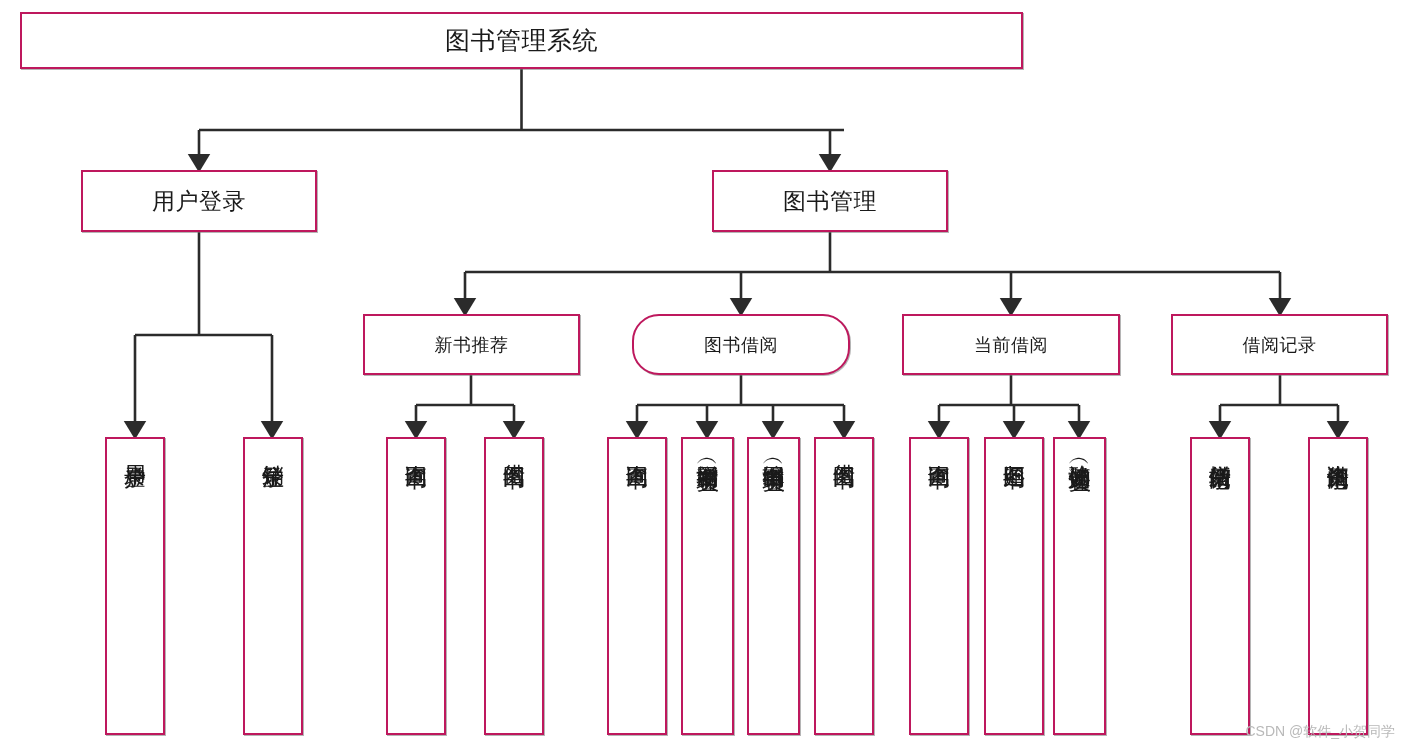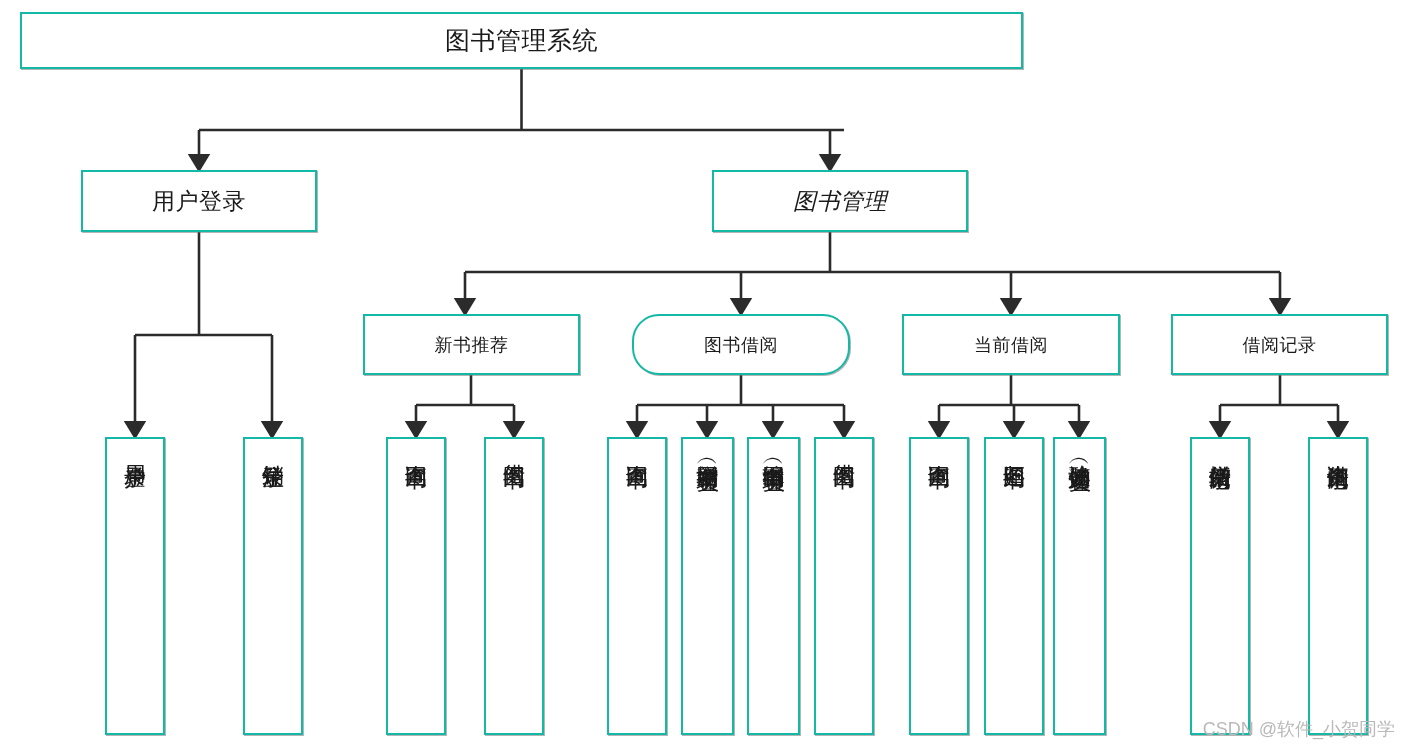--- a/index.html
+++ b/index.html
@@ -28,7 +28,7 @@
     position: absolute;
     box-sizing: border-box;
     background: #ffffff;
-    border: 2px solid #14b8a6;
+    border: 2px solid #be185d;
     box-shadow: 1px 1px 0 rgba(120,120,120,0.55);
     display: flex;
     align-items: center;

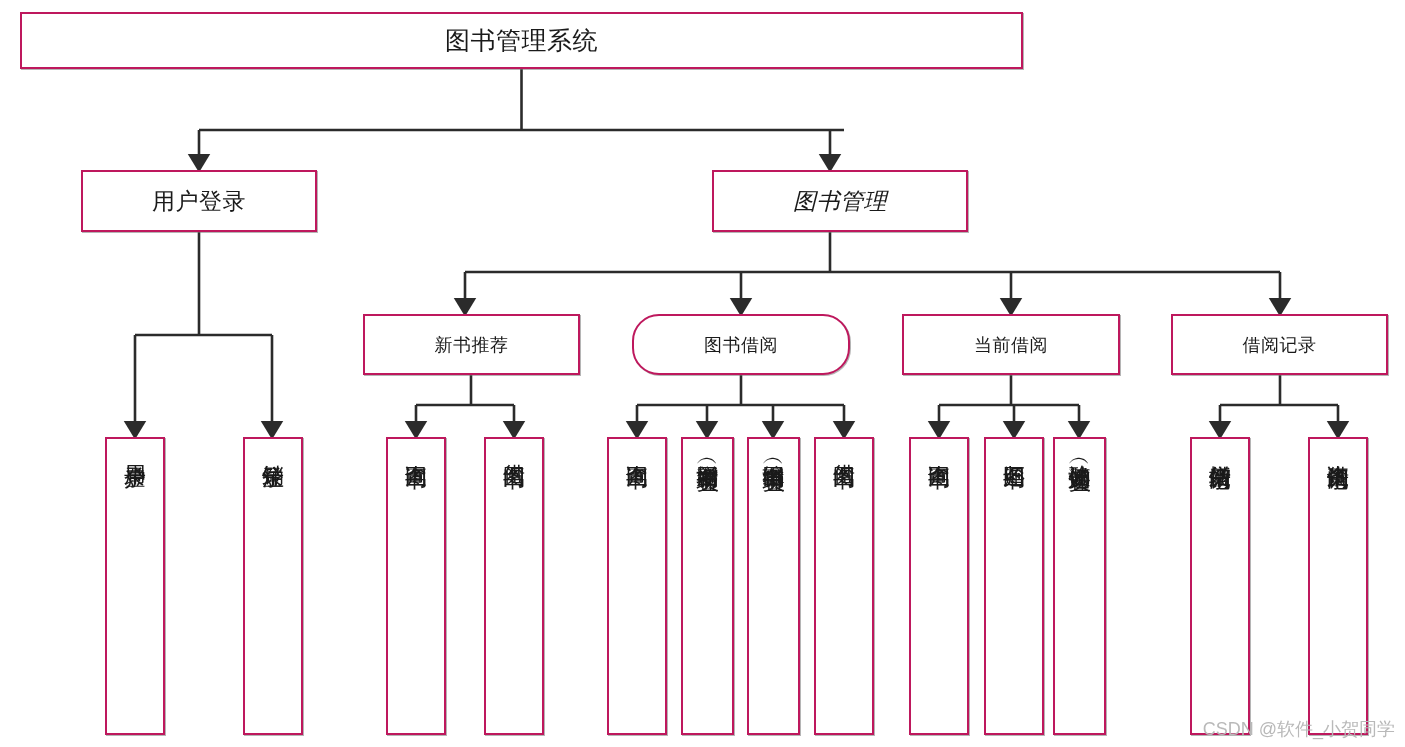--- a/index.html
+++ b/index.html
@@ -128,7 +128,7 @@
     <span class="node-label">用户登录</span>
   </div>
 
-  <div class="node-box level-1" style="left:712px; top:170px; width:256px; height:62px;font-style:italic;">
+  <div class="node-box level-1" style="left:712px; top:170px; width:236px; height:62px;">
     <span class="node-label">图书管理</span>
   </div>
 

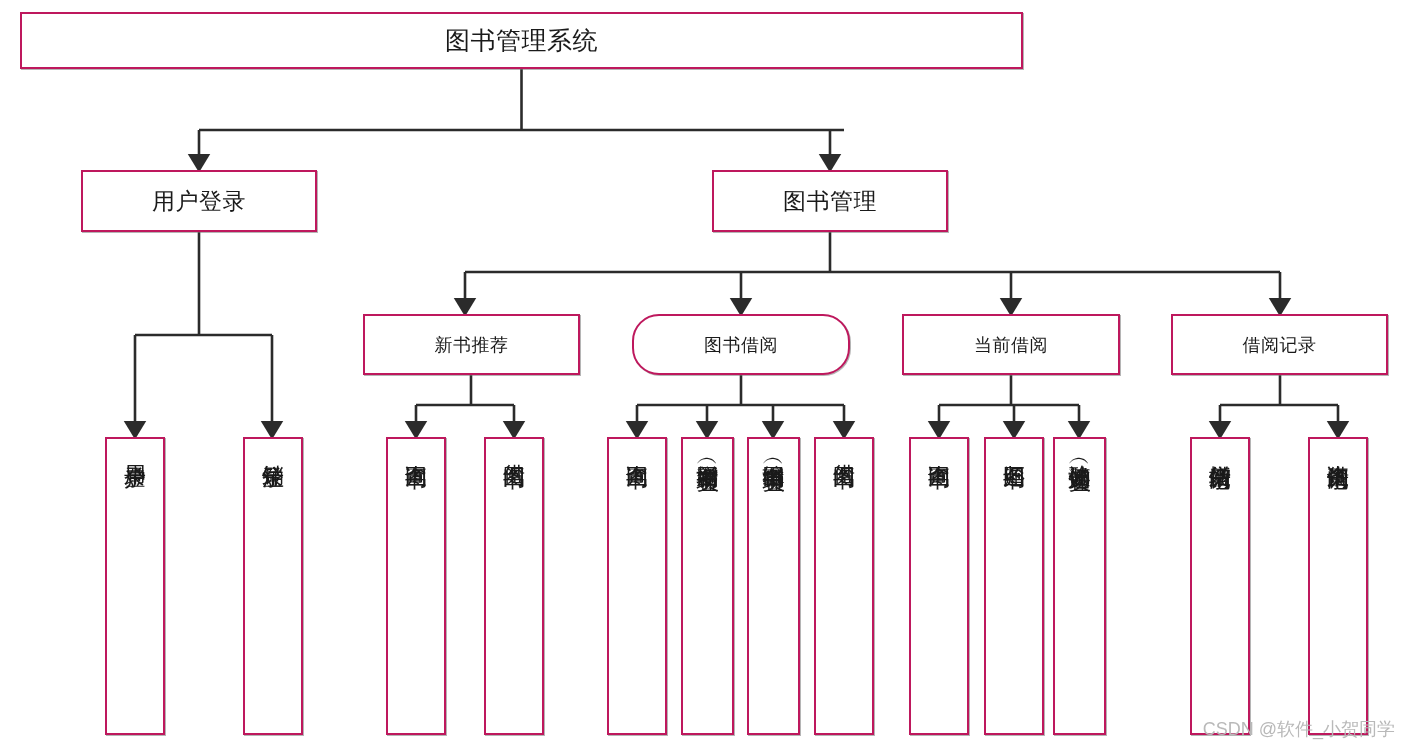--- a/index.html
+++ b/index.html
@@ -59,7 +59,7 @@
     position: absolute;
     right: 10px;
     bottom: 6px;
-    font-size: 18px;
+    font-size: 14px;
     color: #b9b9b9;
     white-space: nowrap;
     pointer-events: none;

